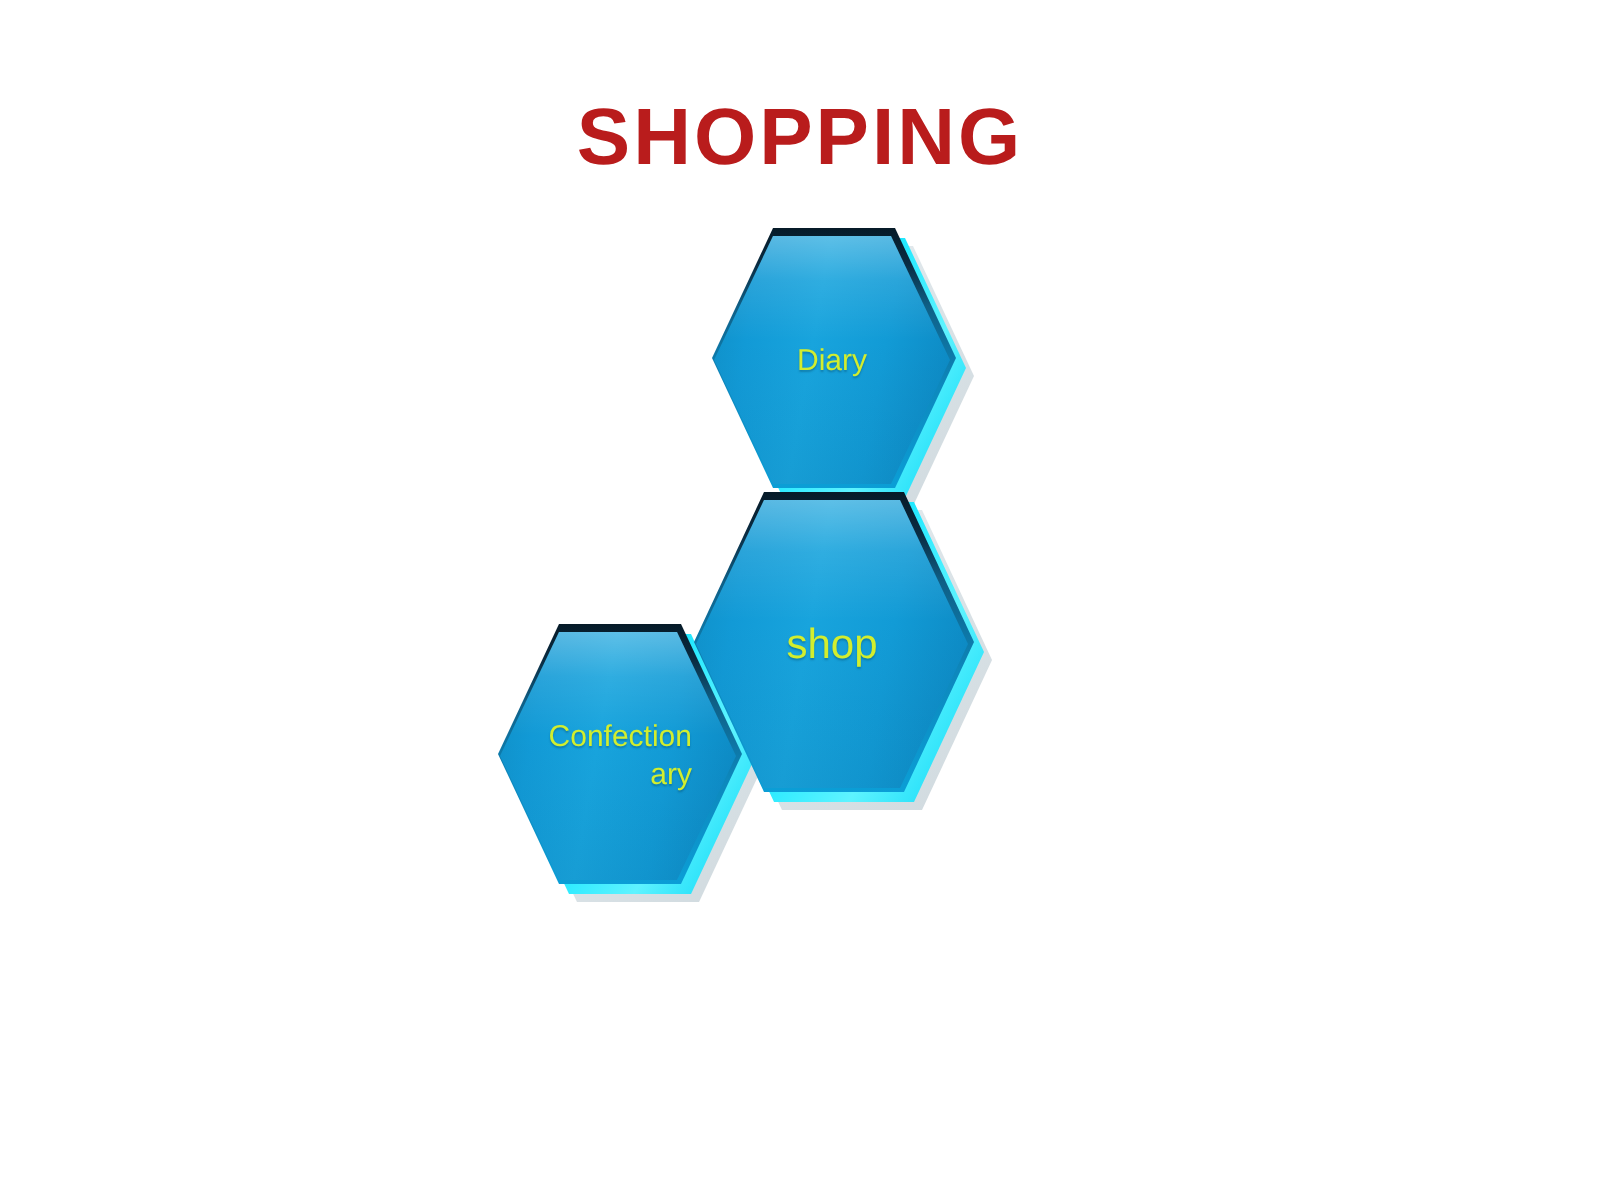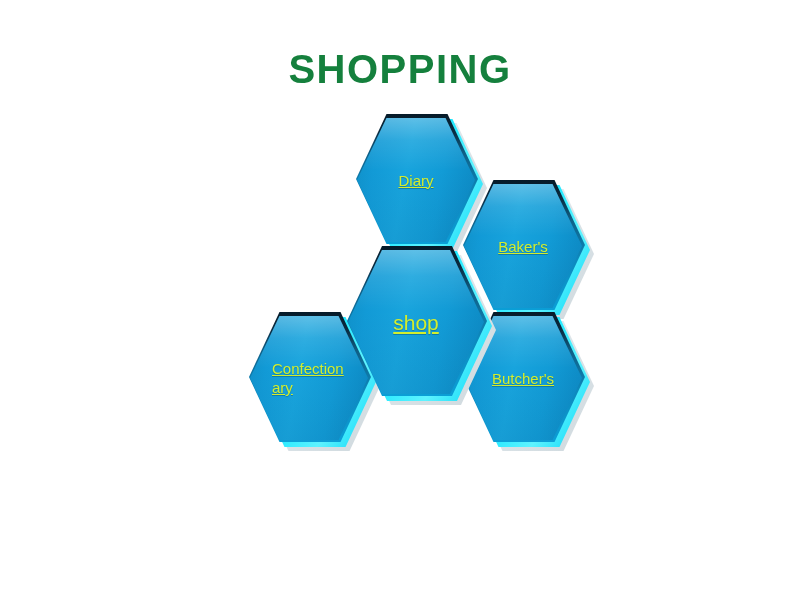--- a/index.html
+++ b/index.html
@@ -36,7 +36,7 @@
     font-weight: bold;
     font-size: 40px;
     letter-spacing: 1.5px;
-    color: #15803d;
+    color: #b91c1c;
     line-height: 46px;
     white-space: nowrap;
   }

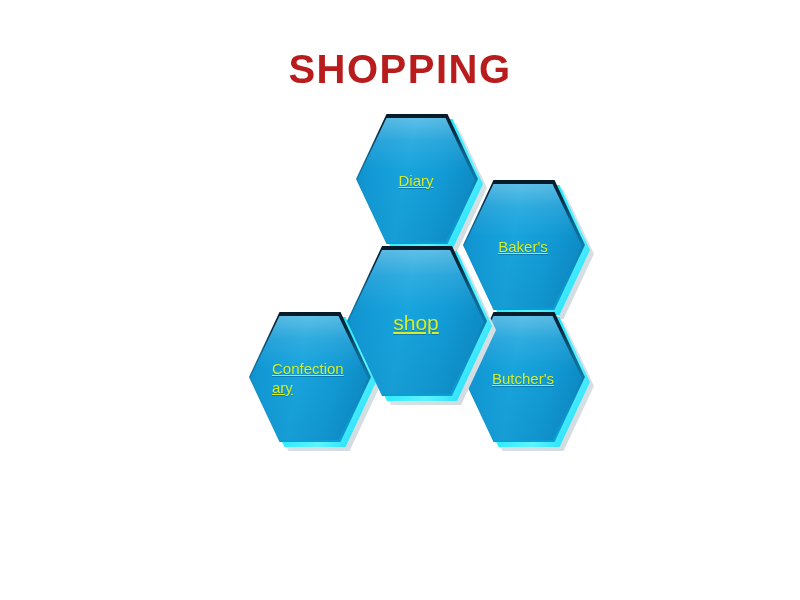--- a/index.html
+++ b/index.html
@@ -139,7 +139,7 @@
     display: flex;
     align-items: center;
     justify-content: center;
-    text-align: left;
+    text-align: right;
     box-sizing: border-box;
     padding: 0 22px;
     font-family: "Liberation Sans", sans-serif;
@@ -150,7 +150,6 @@
     text-shadow: 0 1px 1px rgba(0,60,90,0.35);
     word-break: break-all;
     pointer-events: none;
-    text-decoration: underline;
   }
 
   

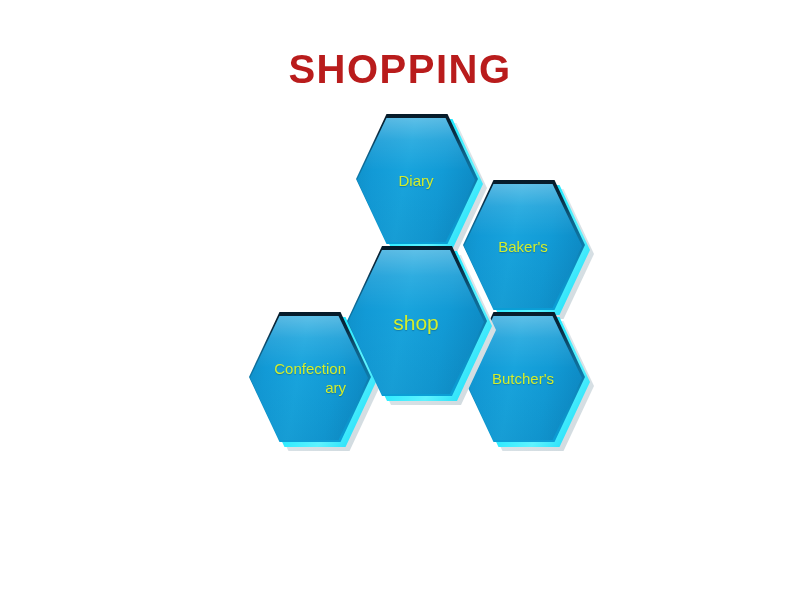--- a/index.html
+++ b/index.html
@@ -199,14 +199,6 @@
       <div class="label">Diary</div>
     </div>
 
-    <div class="hex" id="node-bakers">
-      <div class="side"></div>
-      <div class="edge"></div>
-      <div class="bevel"></div>
-      <div class="face"></div>
-      <div class="gloss"></div>
-      <div class="label">Baker's</div>
-    </div>
 
     <div class="hex" id="node-confectionary">
       <div class="side"></div>

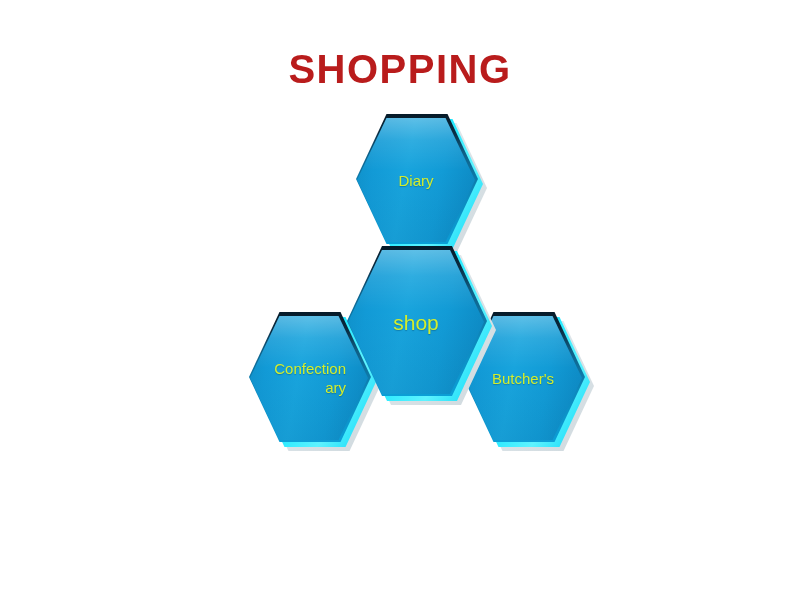--- a/index.html
+++ b/index.html
@@ -209,14 +209,6 @@
       <div class="label">Confectionary</div>
     </div>
 
-    <div class="hex" id="node-butchers">
-      <div class="side"></div>
-      <div class="edge"></div>
-      <div class="bevel"></div>
-      <div class="face"></div>
-      <div class="gloss"></div>
-      <div class="label">Butcher's</div>
-    </div>
 
 
     <div class="hex hub" id="node-shop">

